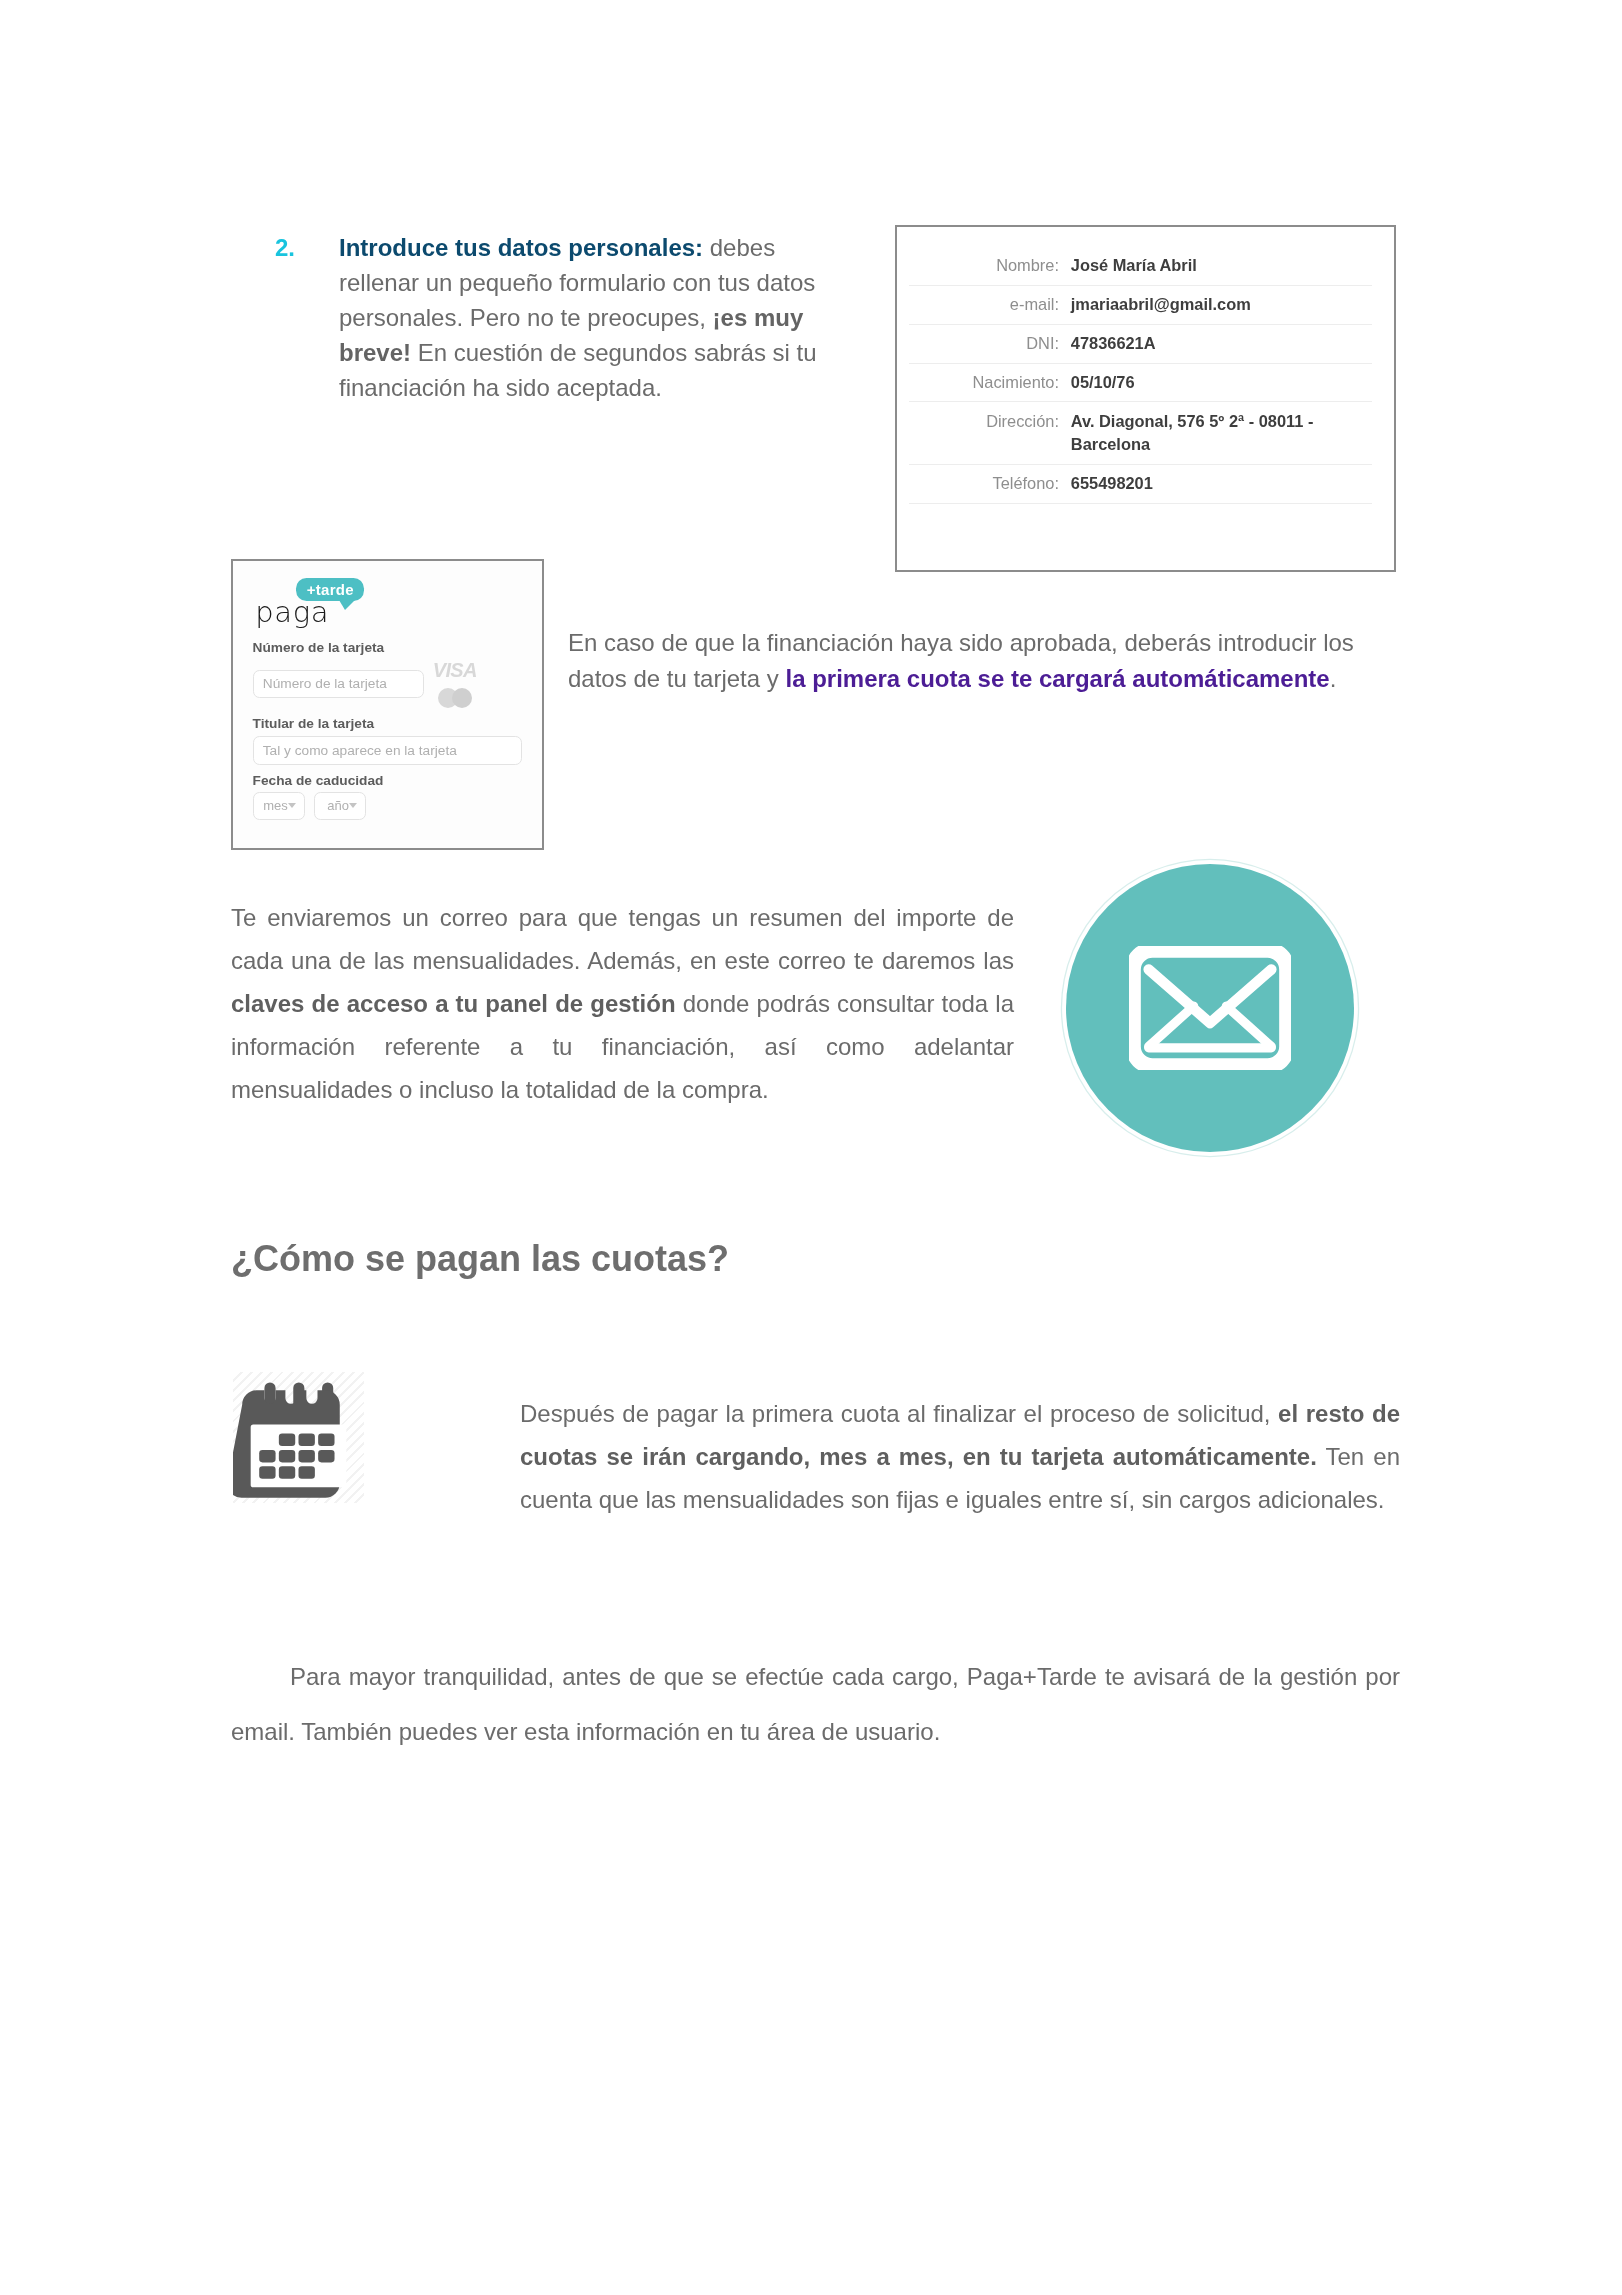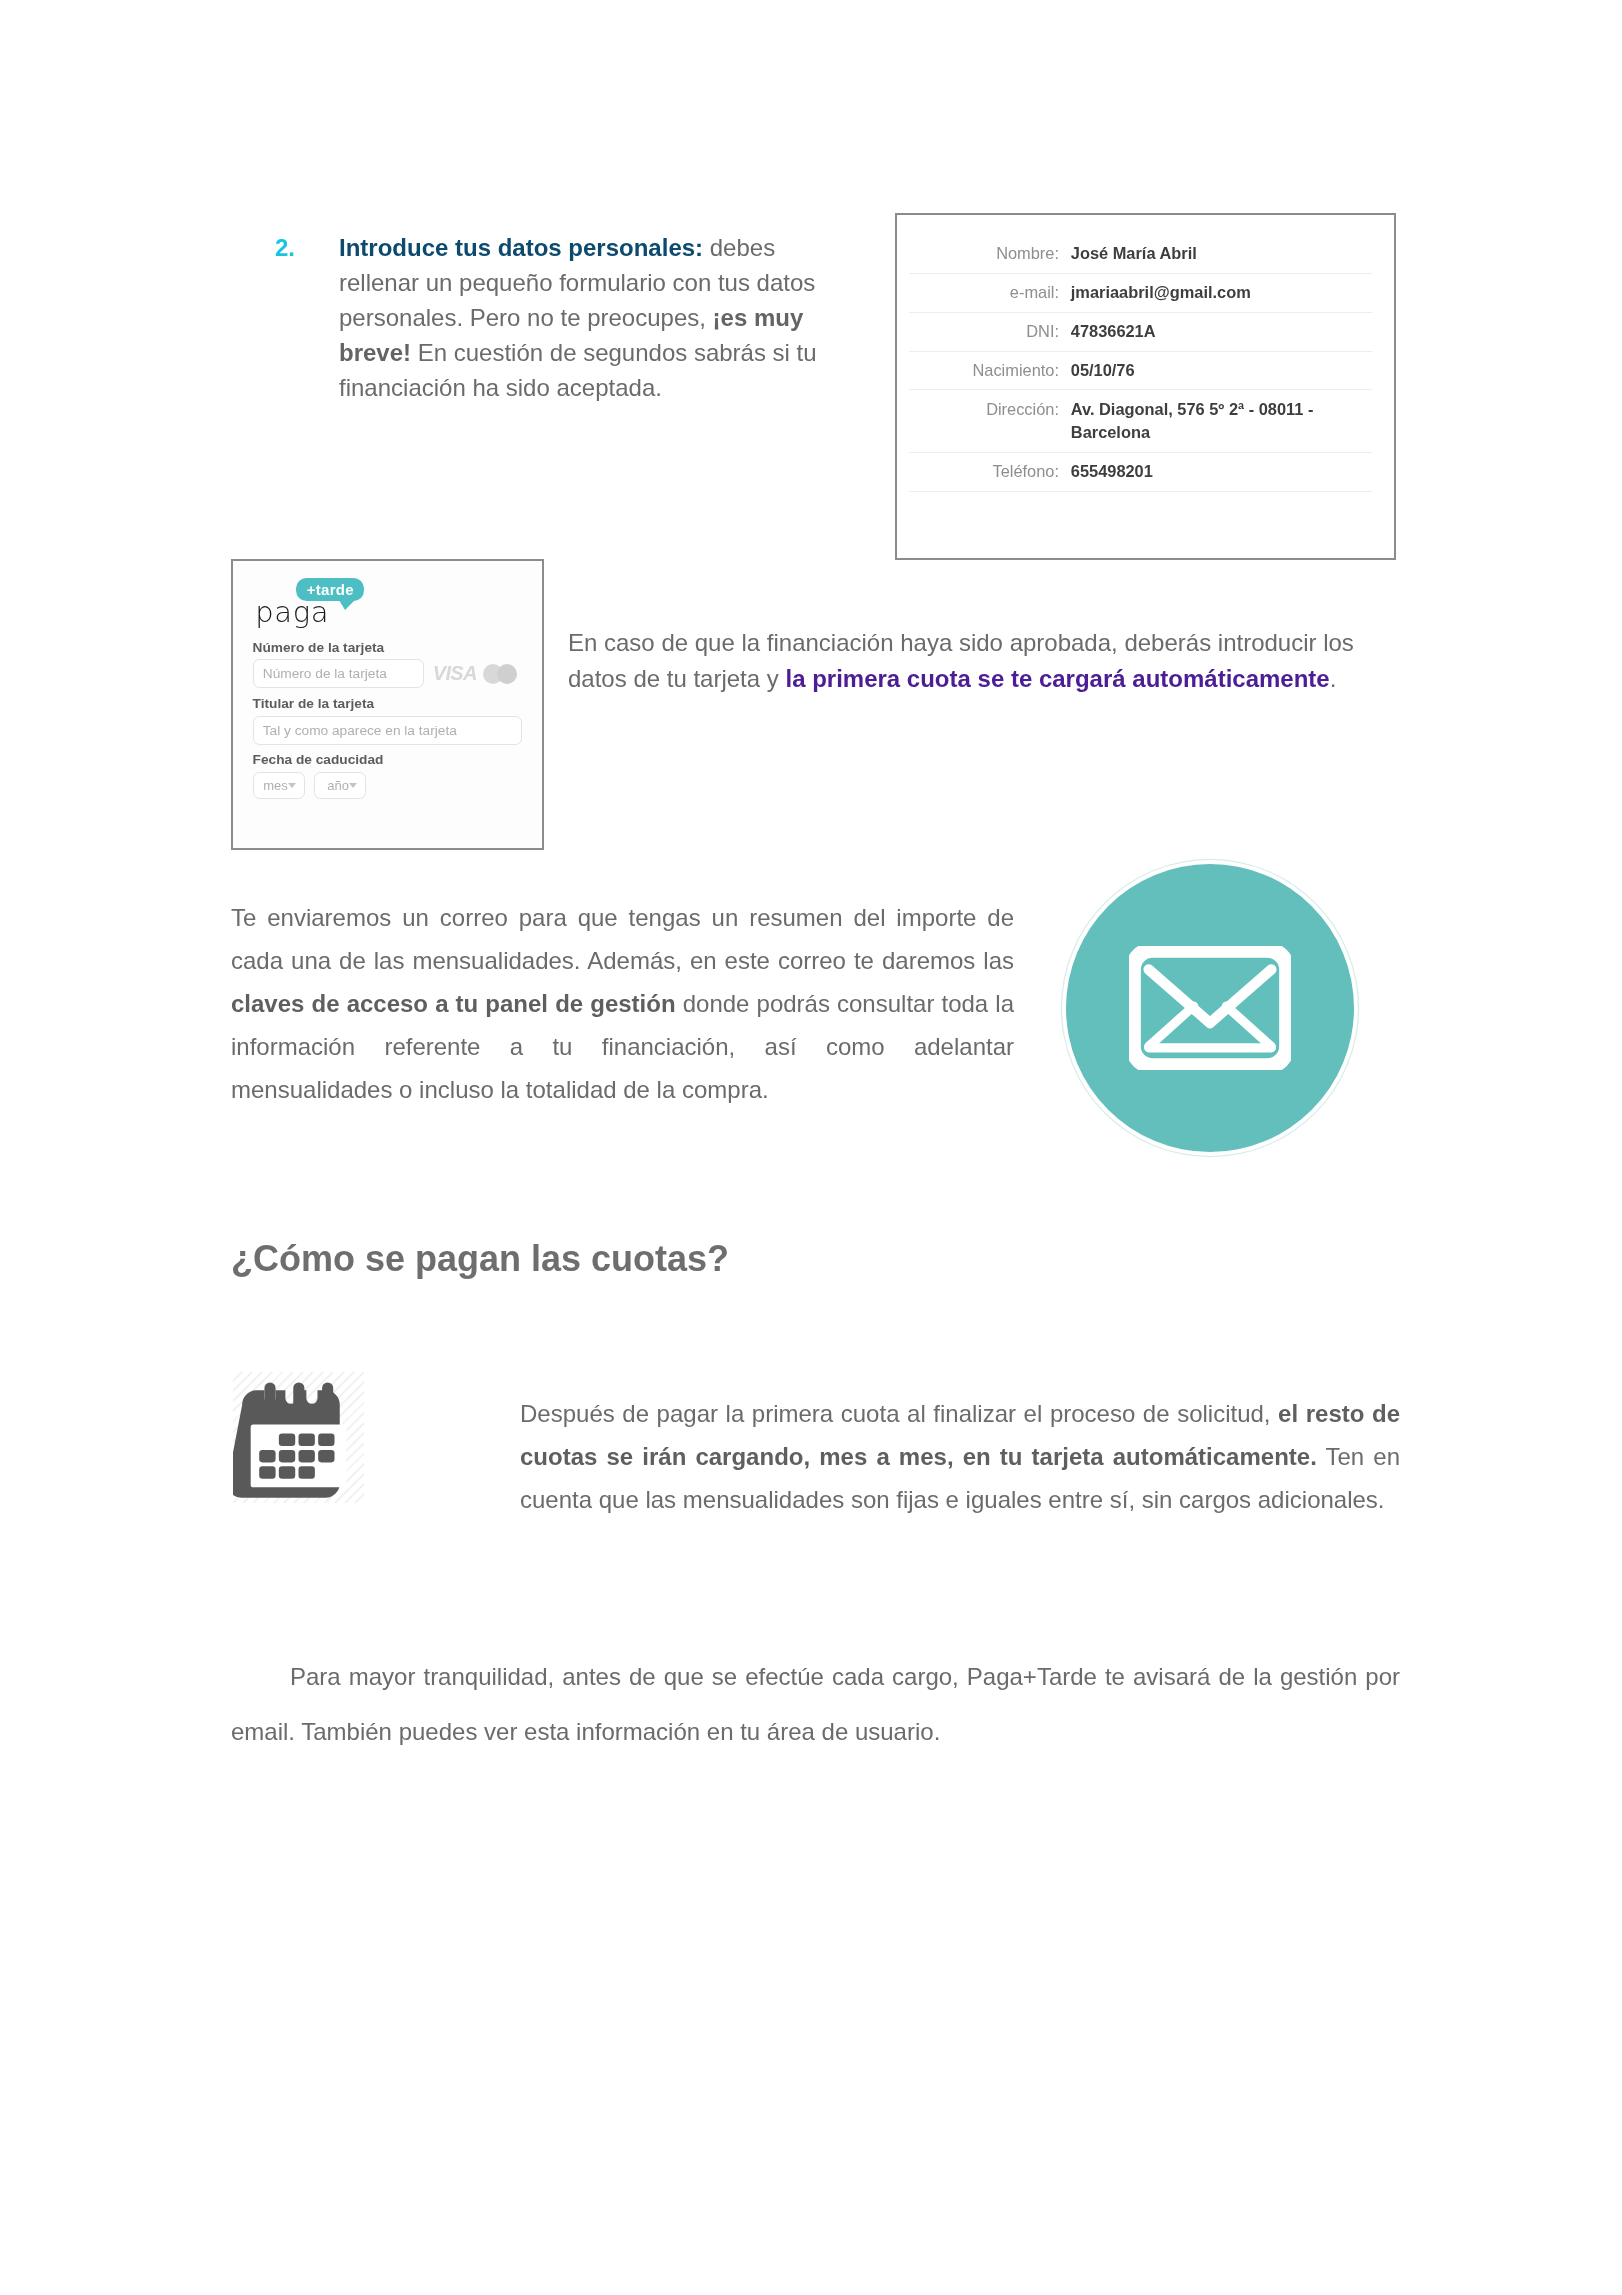--- a/index.html
+++ b/index.html
@@ -56,7 +56,7 @@
   .data-box {
     position: absolute;
     left: 895px;
-    top: 213px;
+    top: 225px;
     width: 501px;
     height: 347px;
     border: 2px solid #8c8c8c;

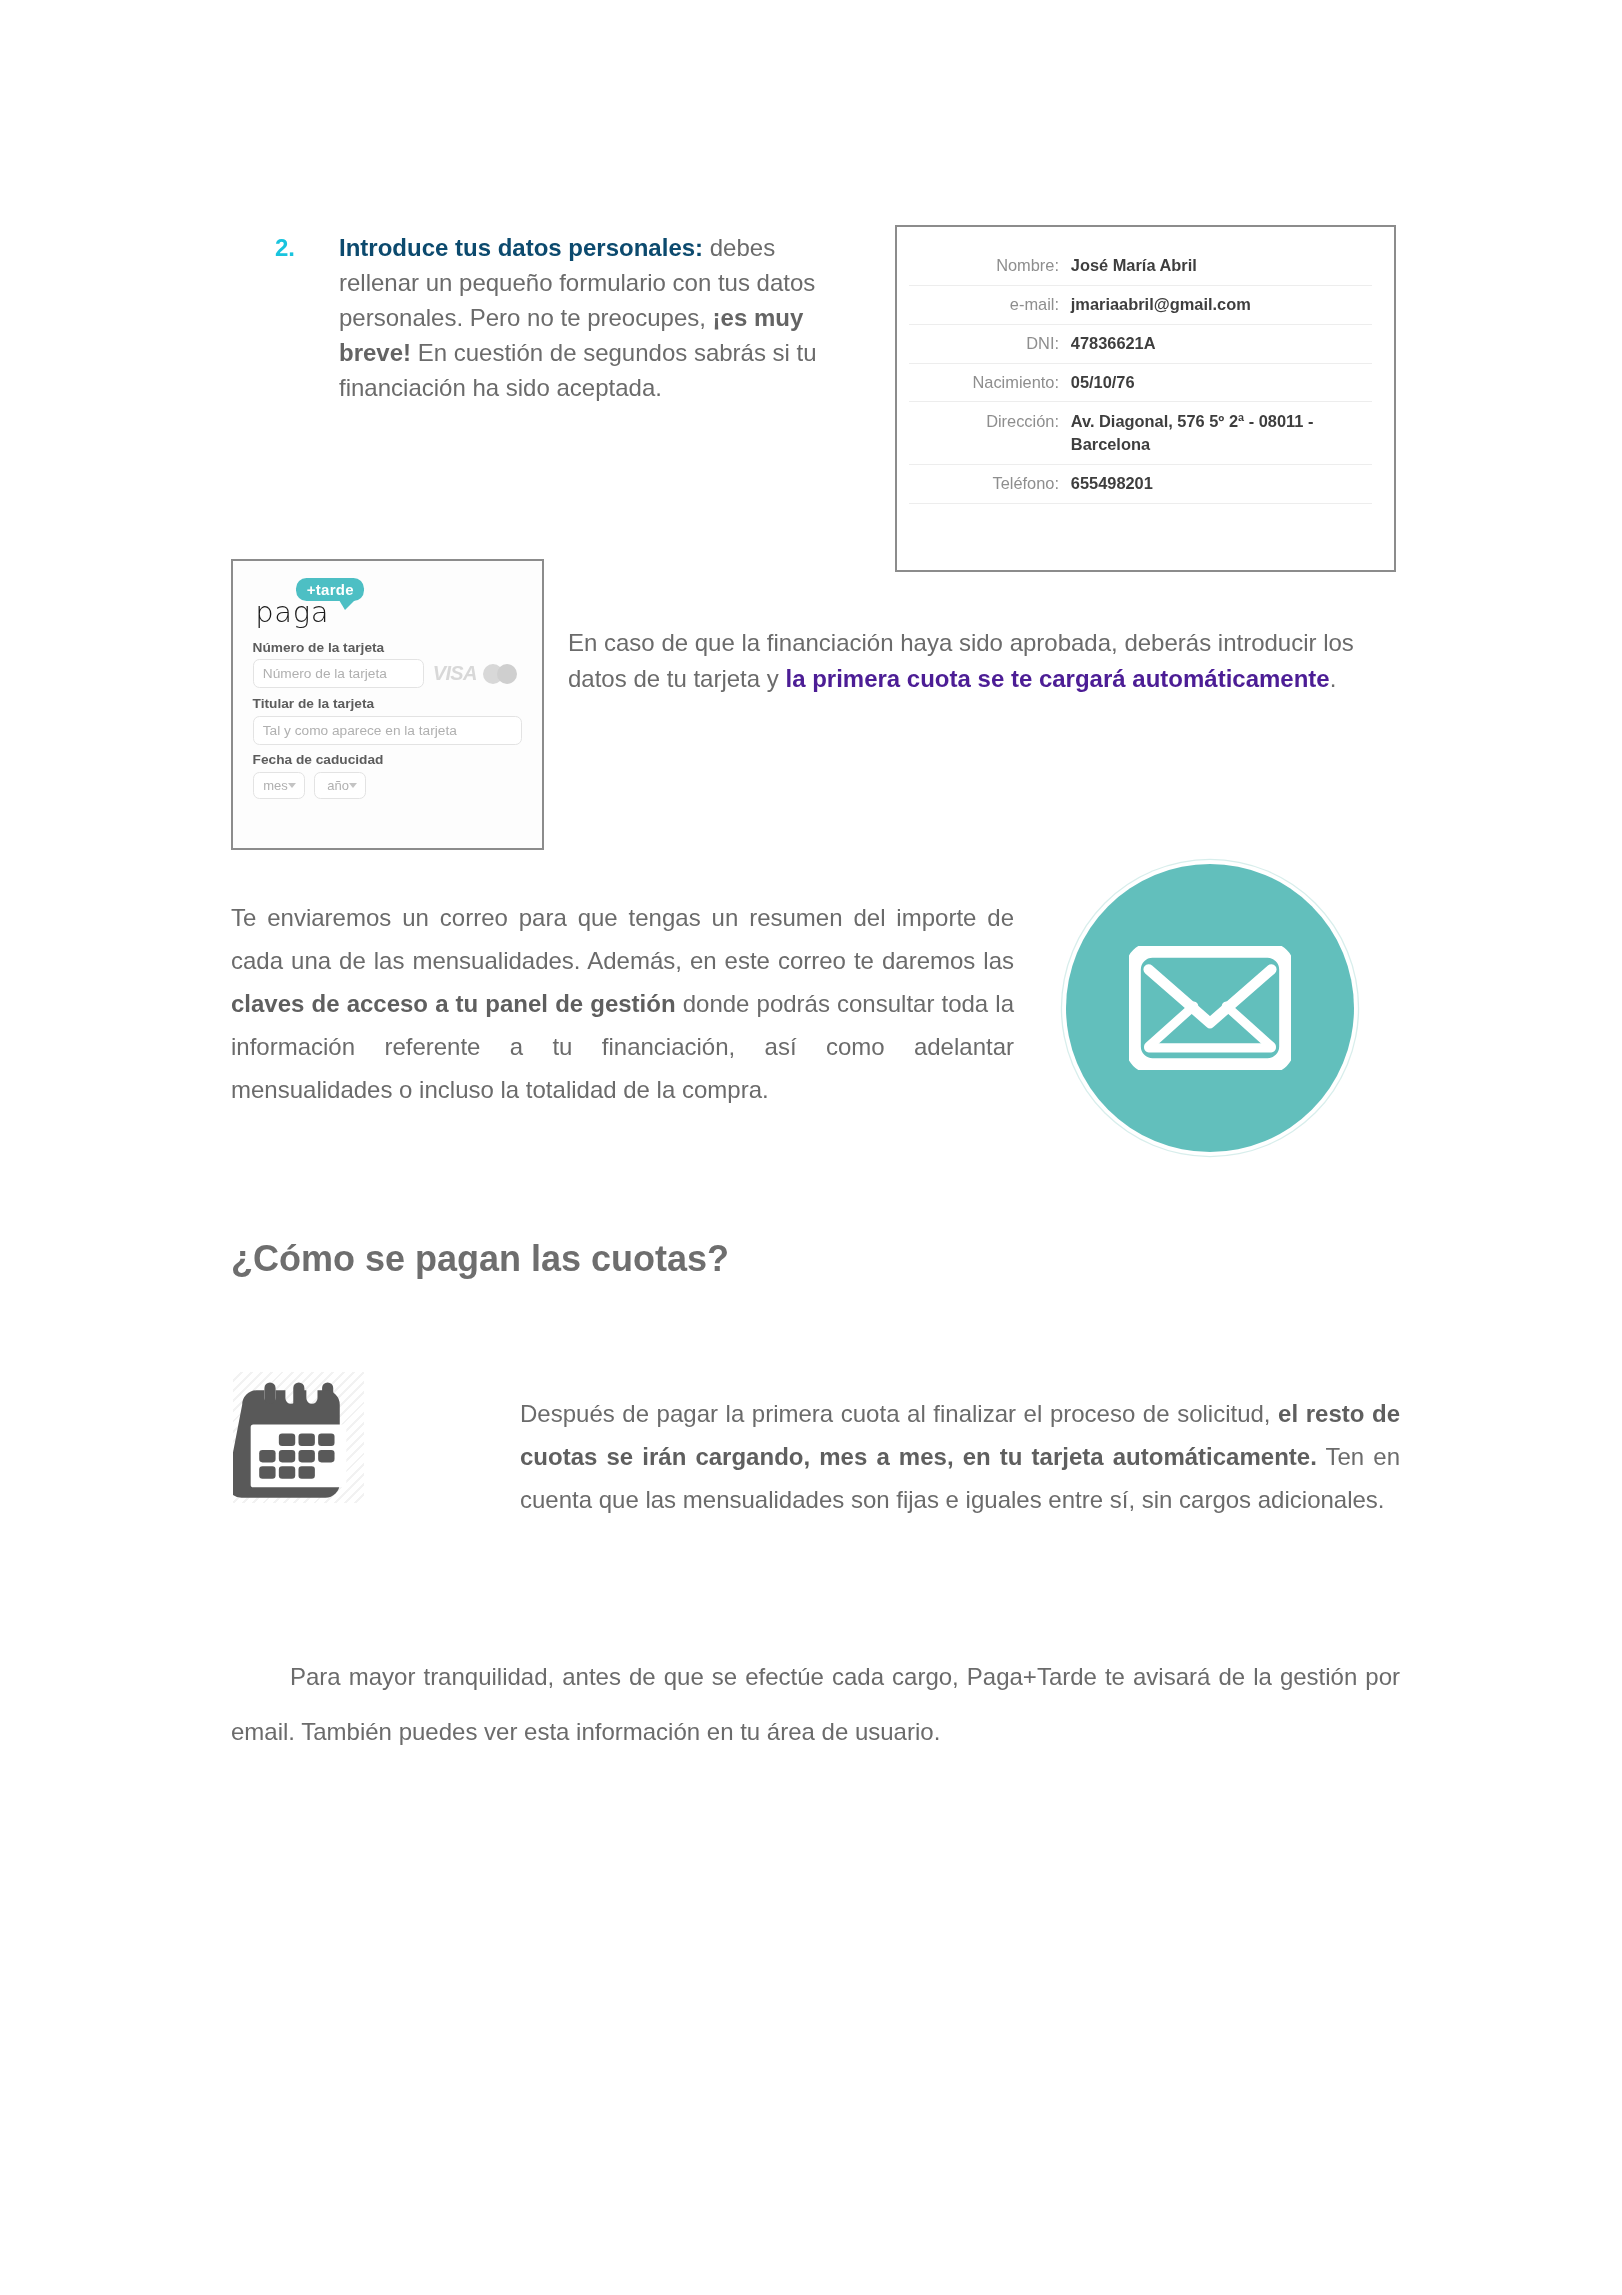--- a/index.html
+++ b/index.html
@@ -156,7 +156,7 @@
   .input-cardnumber { width: 171px; }
   .input-holder { width: 100%; }
   .row-inline { display: flex; align-items: center; gap: 9.2px; }
-  .brand-marks { display: flex; align-items: center; gap: 5.9px; }
+  .brand-marks { display: flex; align-items: center; gap: 5.9px; flex-direction: column; }
   .visa-mark {
     font-size: 20px;
     font-weight: bold;

